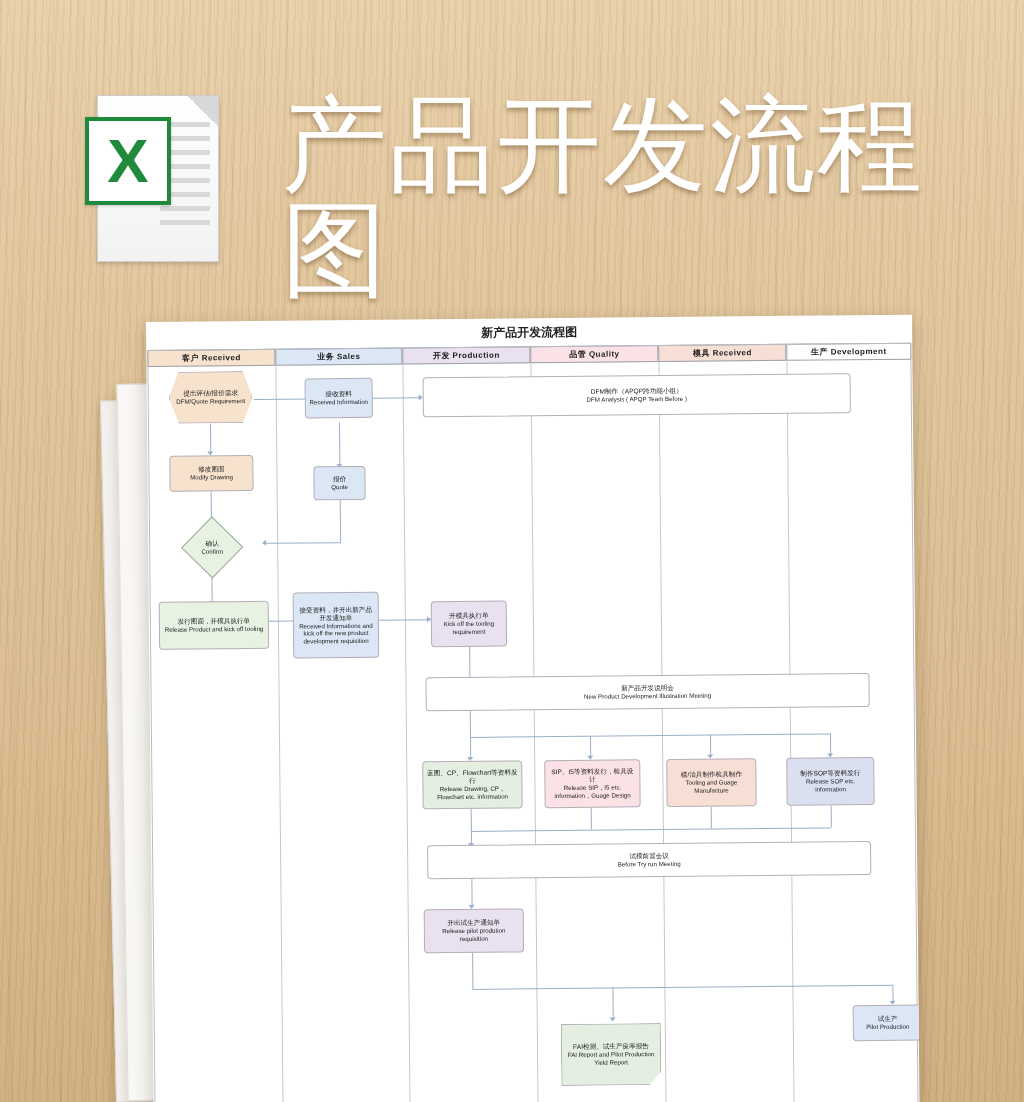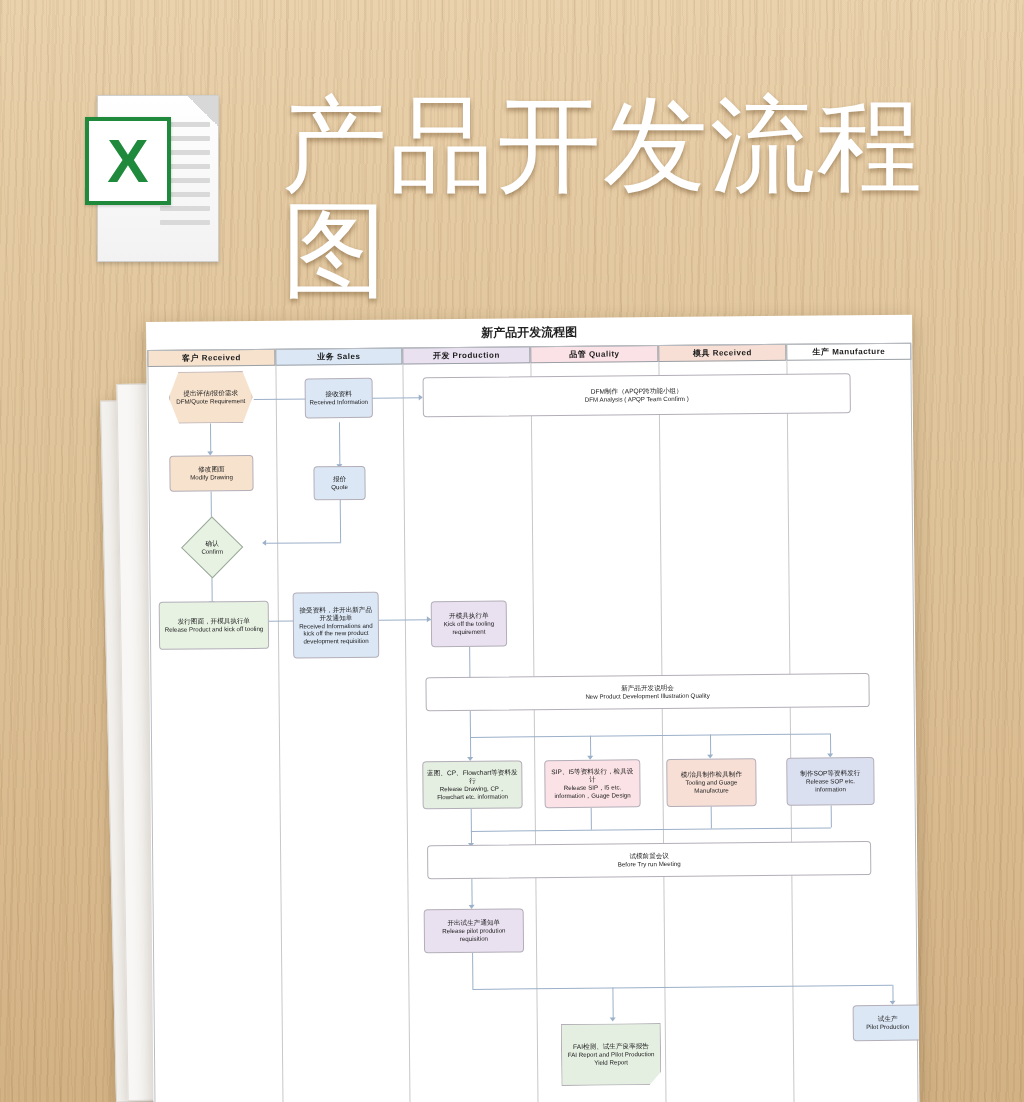--- a/index.html
+++ b/index.html
@@ -174,7 +174,7 @@
     </div>
     <div class="lane-head" style="left:640px;width:125px;background:#ffffff;">
       <span>生产</span>&nbsp;
-      <span>Manufacture</span>
+      <span>Development</span>
     </div>
 
     <div class="frame"></div>

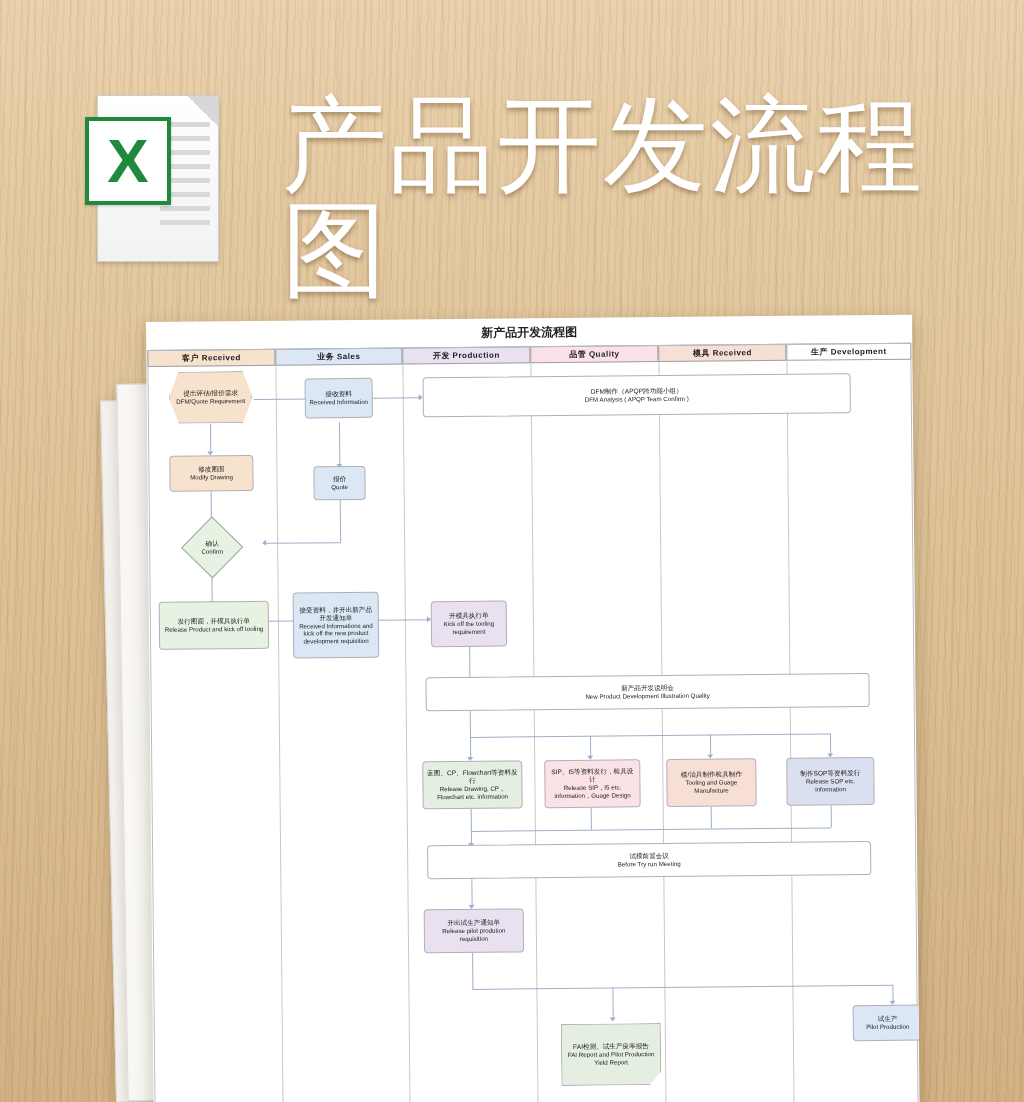--- a/index.html
+++ b/index.html
@@ -247,7 +247,7 @@
 
     <div class="node r" style="left:276px;top:58px;width:428px;height:40px;background:#ffffff;">
       <div class="cn">DFM制作（APQP跨功能小组）</div>
-      <div class="en">DFM Analysis ( APQP Team Confirm )</div>
+      <div class="en">DFM Analysis ( APQP Team Before )</div>
     </div>
 
     <div class="node r" style="left:22px;top:134px;width:84px;height:36px;background:#f7e2cd;">

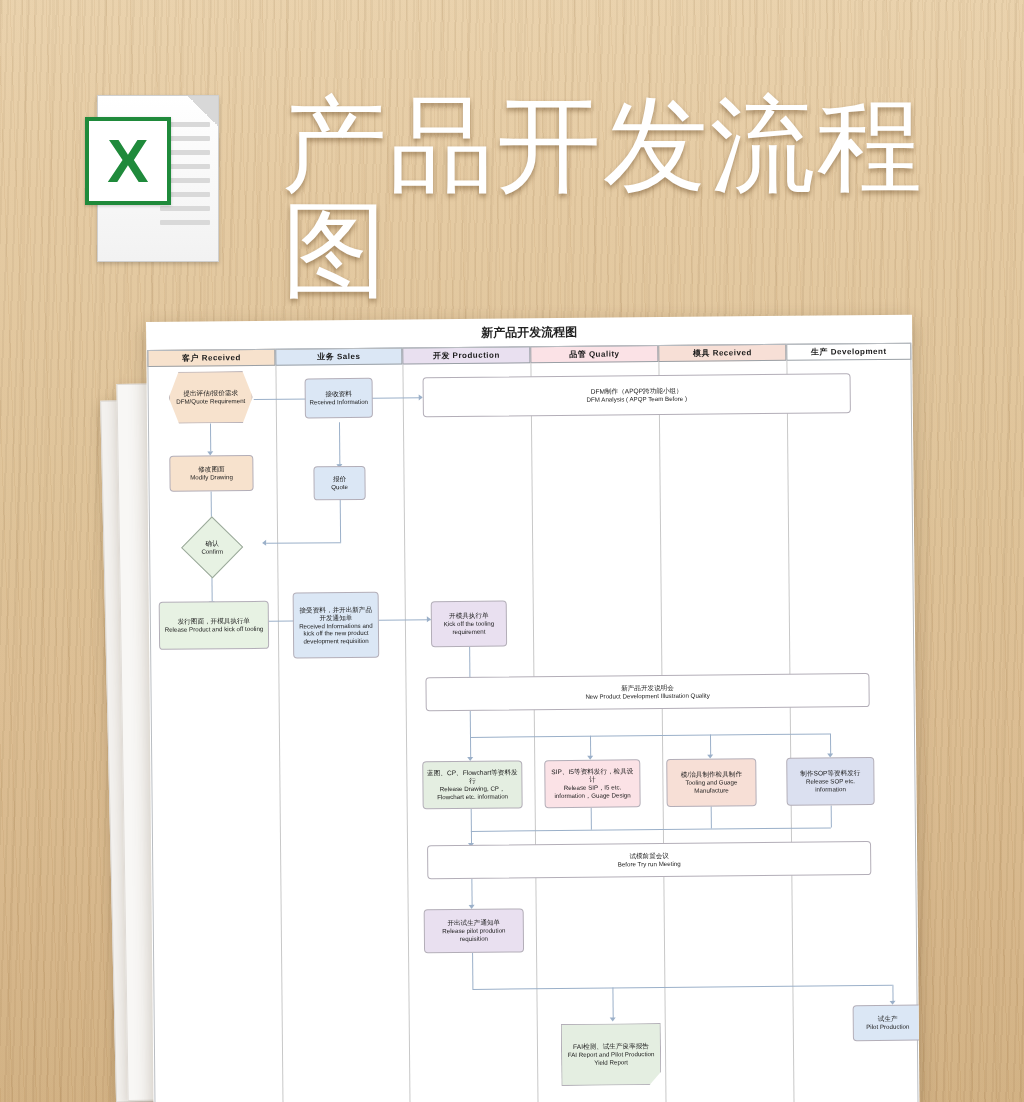--- a/index.html
+++ b/index.html
@@ -284,7 +284,7 @@
 
     <div class="node r" style="left:276px;top:358px;width:444px;height:34px;background:#ffffff;">
       <div class="cn">新产品开发说明会</div>
-      <div class="en">New Product Development Illustration Quality</div>
+      <div class="en">New Product Development Illustration Meeting</div>
     </div>
 
     <div class="node r" style="left:272px;top:442px;width:100px;height:48px;background:#e4eee1;">

